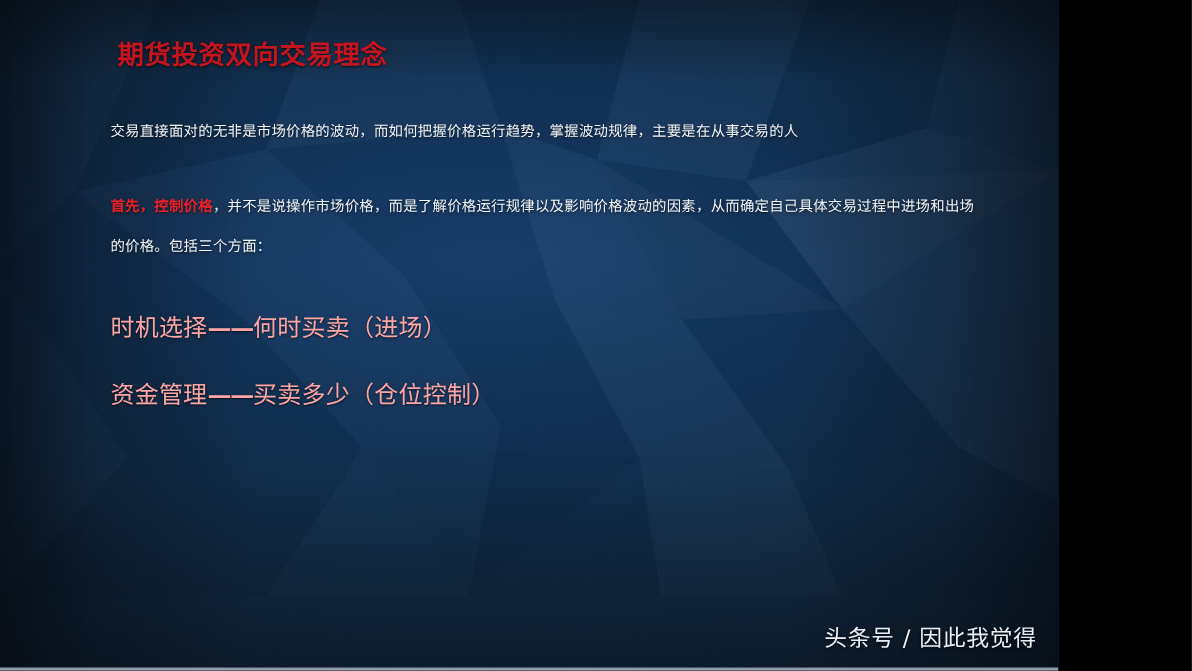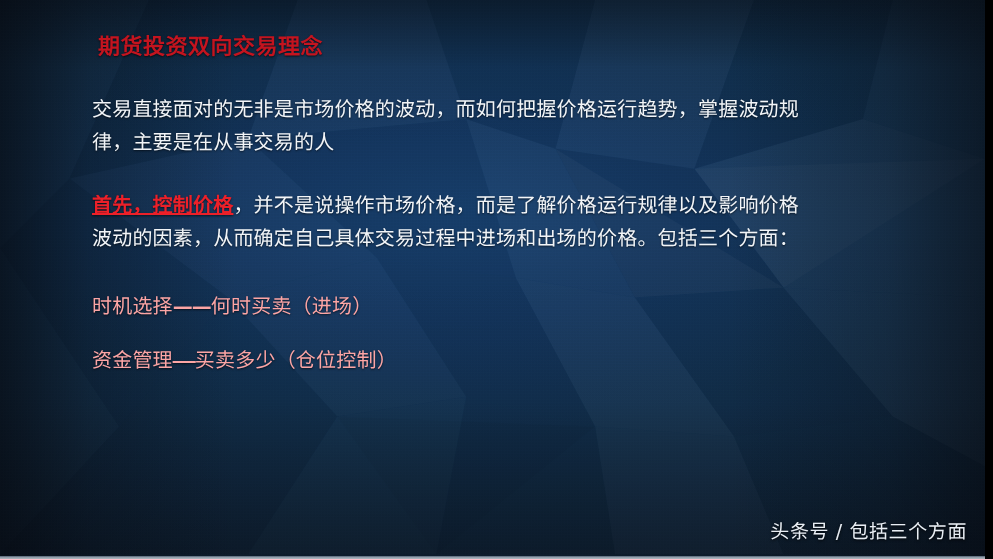--- a/index.html
+++ b/index.html
@@ -10,7 +10,7 @@
   }
   #slide {
     position: relative;
-    width: 985px;
+    width: 882px;
     height: 559px;
     overflow: hidden;
     font-family: "DejaVu Serif", "Liberation Serif", serif;

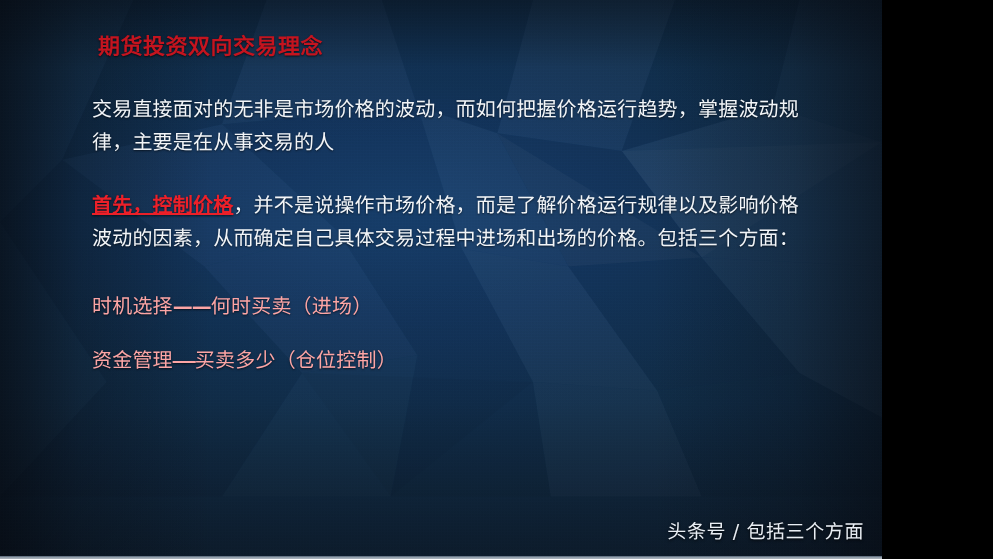--- a/index.html
+++ b/index.html
@@ -96,7 +96,7 @@
 
   .para {
     color: #f2f5f8;
-    font-size: 20px;
+    font-size: 12px;
     line-height: 33px;
     letter-spacing: 0.2px;
     margin: 0 0 30px 0;

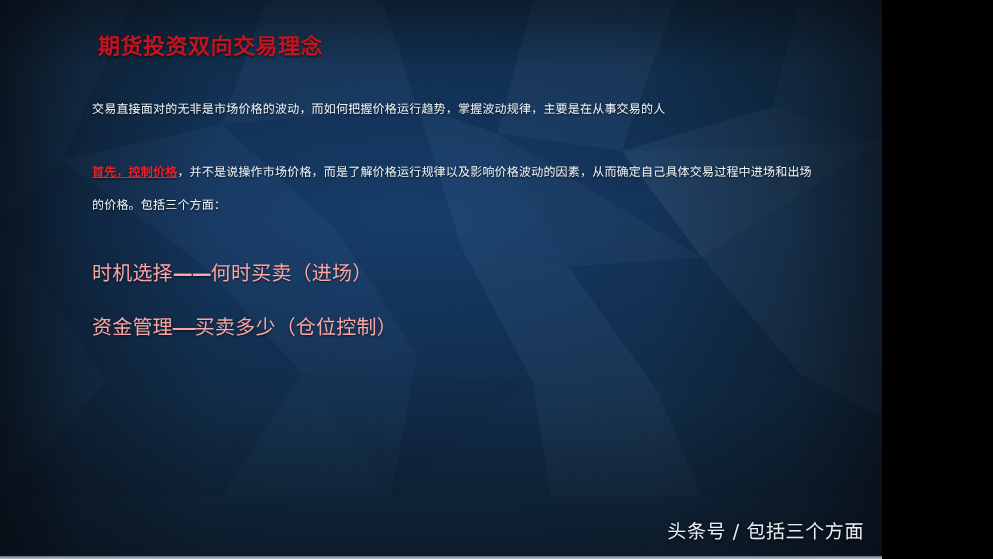--- a/index.html
+++ b/index.html
@@ -107,7 +107,6 @@
   .hl-red {
     color: #ec2029;
     font-weight: bold;
-    text-decoration: underline;
   }
 
   .list-block { margin-top: 36px; }

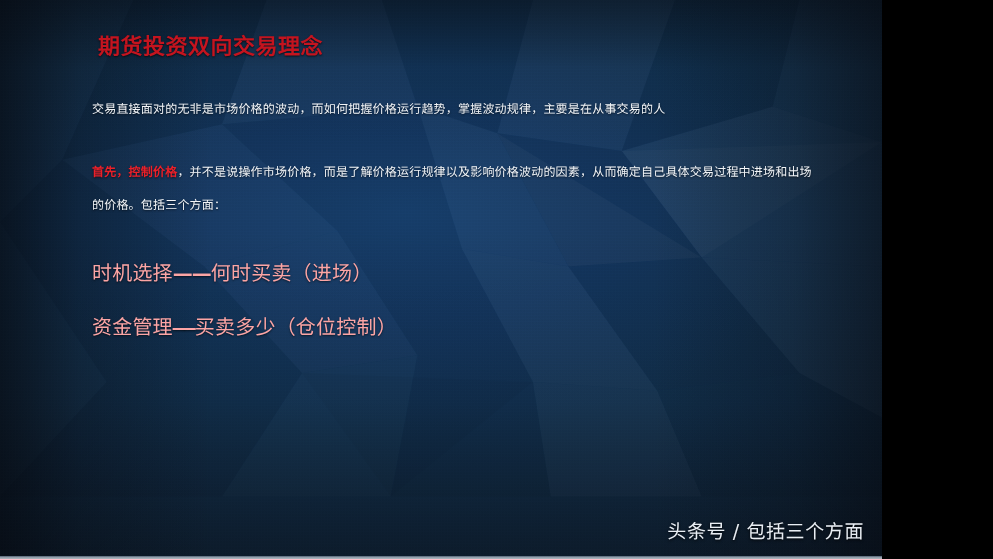--- a/index.html
+++ b/index.html
@@ -118,7 +118,7 @@
     margin: 0 0 26px 0;
     text-shadow: 0 1px 2px rgba(0,0,0,0.60);
   }
-  .list-line:last-child { margin-bottom: 0; font-family: Liberation Mono, monospace; }
+  .list-line:last-child { margin-bottom: 0; }
   .dash {
     font-weight: bold;
     letter-spacing: -1px;

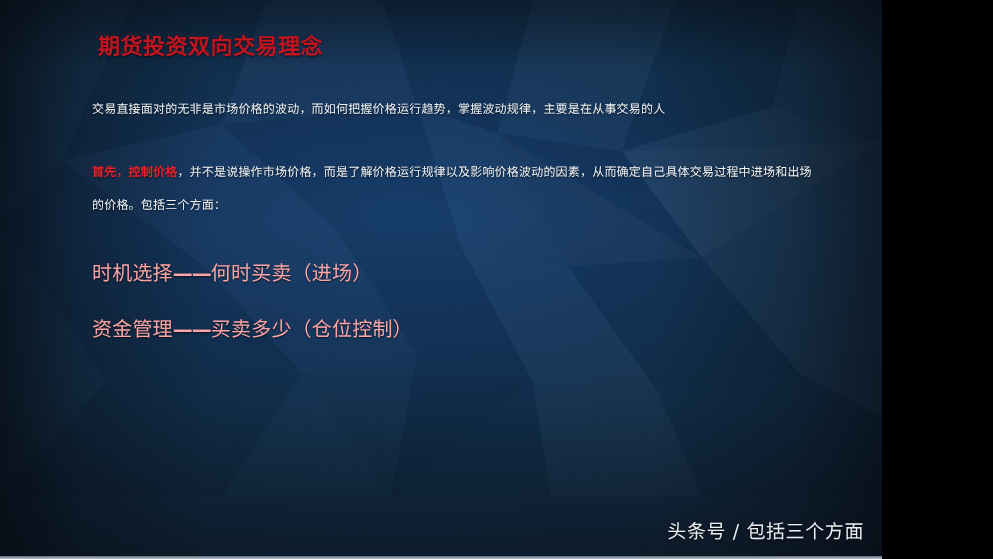--- a/index.html
+++ b/index.html
@@ -201,7 +201,7 @@
     </div>
   </div>
 
-  <div id="watermark">头条号 / 包括三个方面</div>
+  <div id="watermark">头条号 / 因此我觉得</div>
 
   <div id="bottom-strip"></div>
 </div>

